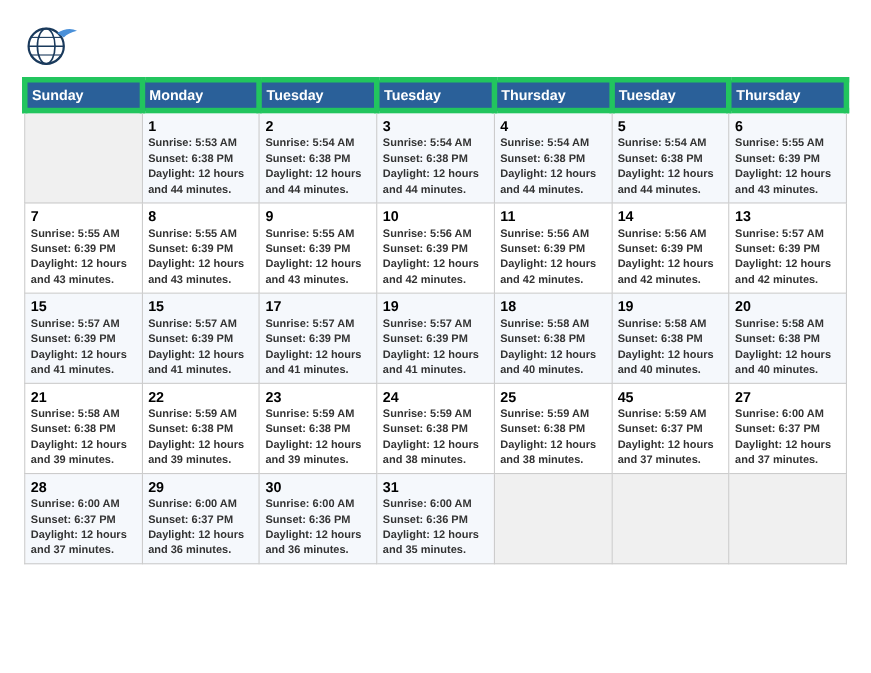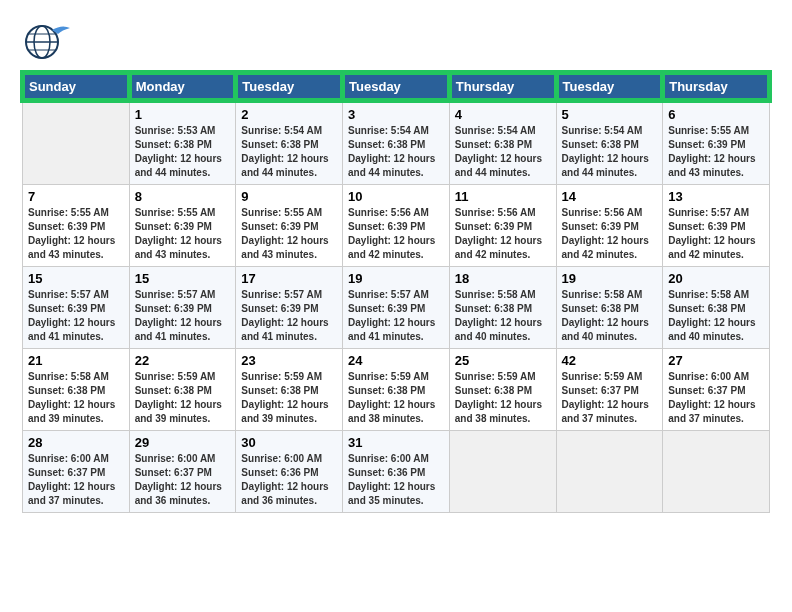--- a/index.html
+++ b/index.html
@@ -225,7 +225,7 @@
           <div class="day-info">Sunrise: 5:59 AM<br>Sunset: 6:38 PM<br>Daylight: 12 hours<br>and 38 minutes.</div>
         </td>
         <td>
-          <span class="day-num">42</span>
+          <span class="day-num">45</span>
           <div class="day-info">Sunrise: 5:59 AM<br>Sunset: 6:37 PM<br>Daylight: 12 hours<br>and 37 minutes.</div>
         </td>
         <td>

